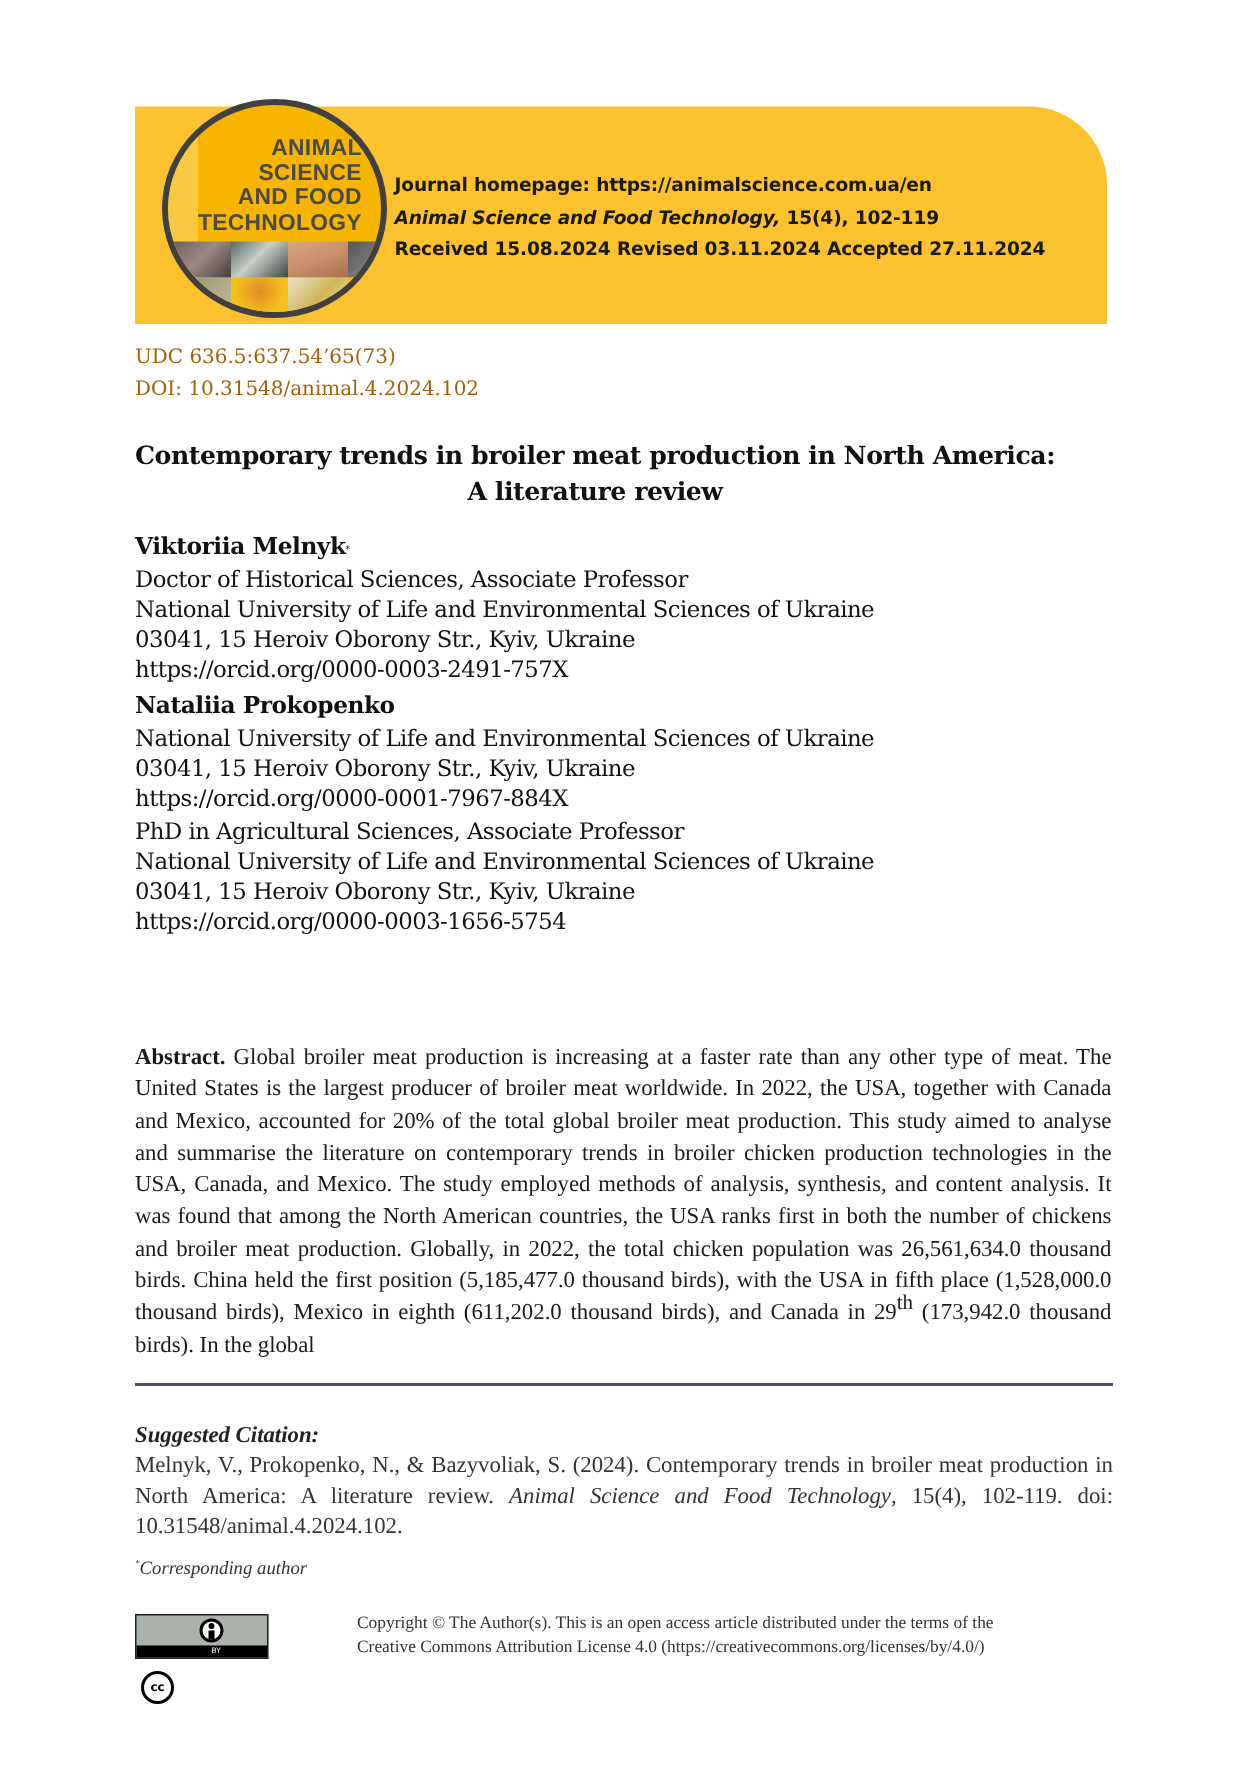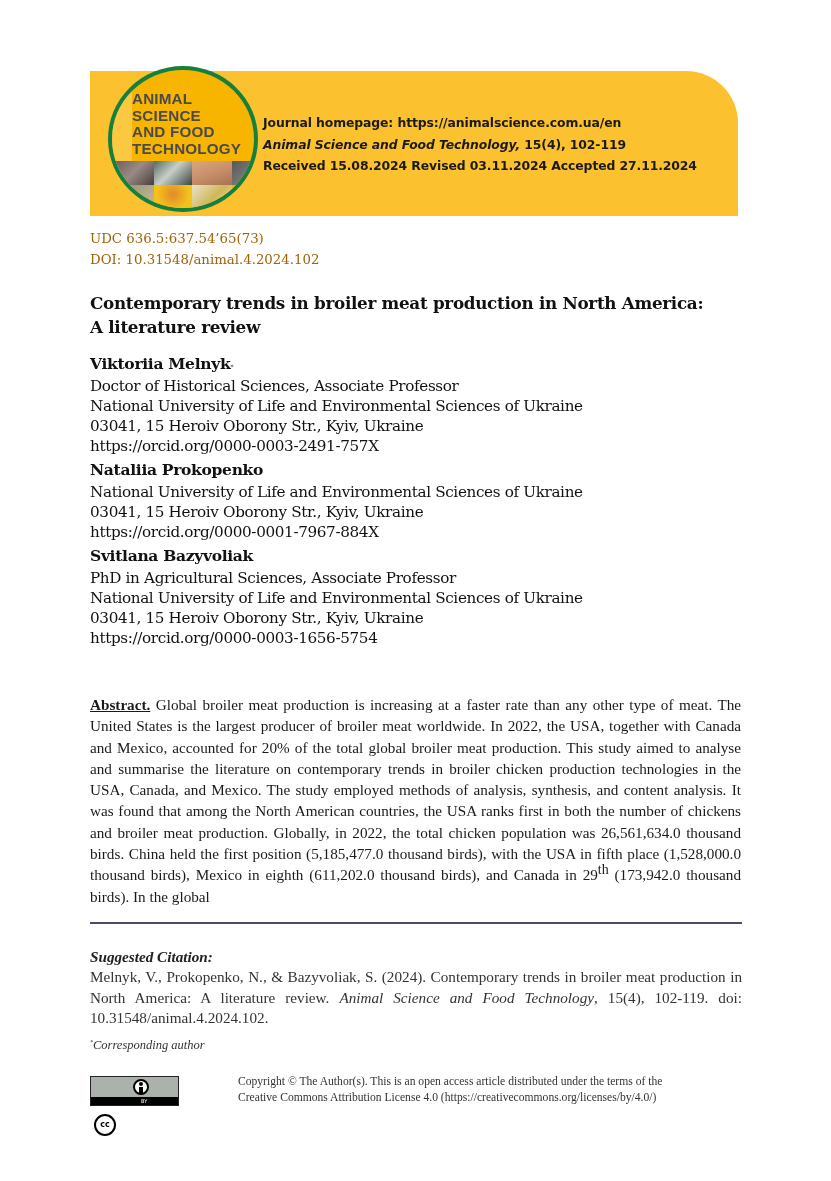--- a/index.html
+++ b/index.html
@@ -9,7 +9,7 @@
     .banner { position: absolute; left: 90px; top: 71px; width: 648px; height: 145px;
               background: #fcc12f; border-top-right-radius: 52px; }
     .logo { position: absolute; left: 108px; top: 66px; width: 150px; height: 146px;
-            border-radius: 50%; background: #15803d; }
+            border-radius: 50%; background: #404040; text-align: right; }
     .logo-inner { position: absolute; left: 4px; top: 4px; width: 142px; height: 138px;
                   border-radius: 50%; overflow: hidden; background: #f7b500; }
     .logo-inner .hl { position: absolute; left: 0; top: 0; width: 20px; height: 100%;

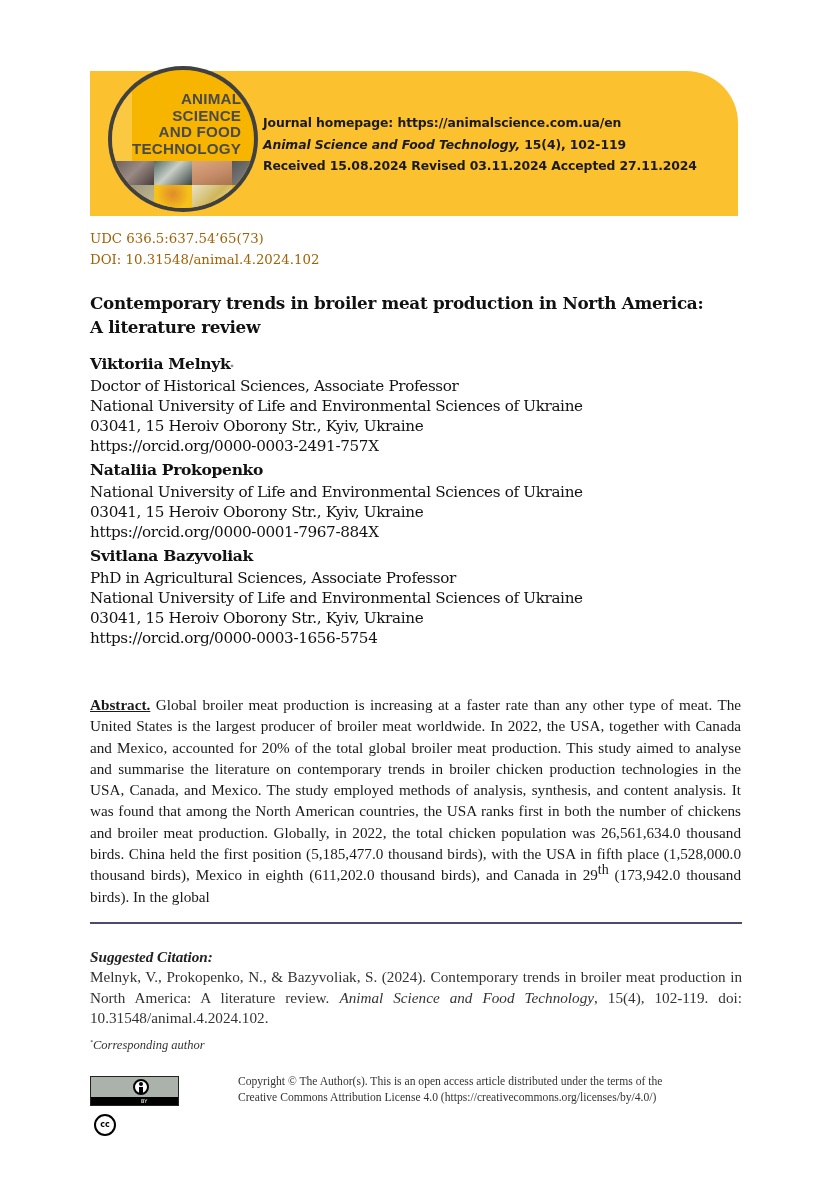--- a/index.html
+++ b/index.html
@@ -27,7 +27,7 @@
 
     .meta { position: absolute; left: 90px; top: 229px; font-size: 13.3px; line-height: 20.5px; color: #a16207; }
     .title { position: absolute; left: 90px; top: 292px; font-size: 16.8px; line-height: 23.5px; font-weight: bold;
-             color: #111; letter-spacing: -0.3px; }
+             color: #111; letter-spacing: -0.3px; text-align: center; }
 
     .authors { position: absolute; left: 90px; top: 352px; width: 600px; }
     .author { margin-bottom: 2px; }

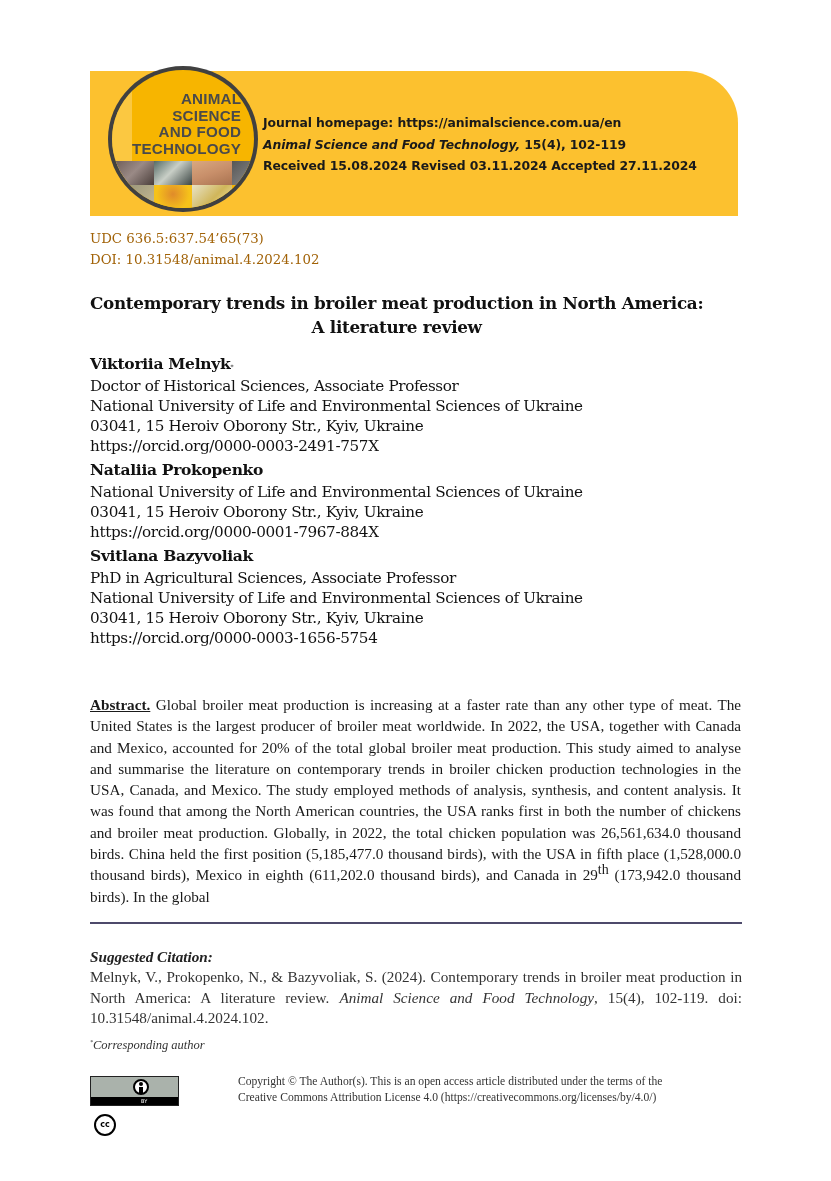--- a/index.html
+++ b/index.html
@@ -125,7 +125,6 @@
     <div class="author-line">https://orcid.org/0000-0001-7967-884X</div>
   </div>
   <div class="author">
-    <div class="author-name"><span>Svitlana Bazyvoliak</span></div>
     <div class="author-line">PhD in Agricultural Sciences, Associate Professor</div>
     <div class="author-line">National University of Life and Environmental Sciences of Ukraine</div>
     <div class="author-line">03041, 15 Heroiv Oborony Str., Kyiv, Ukraine</div>

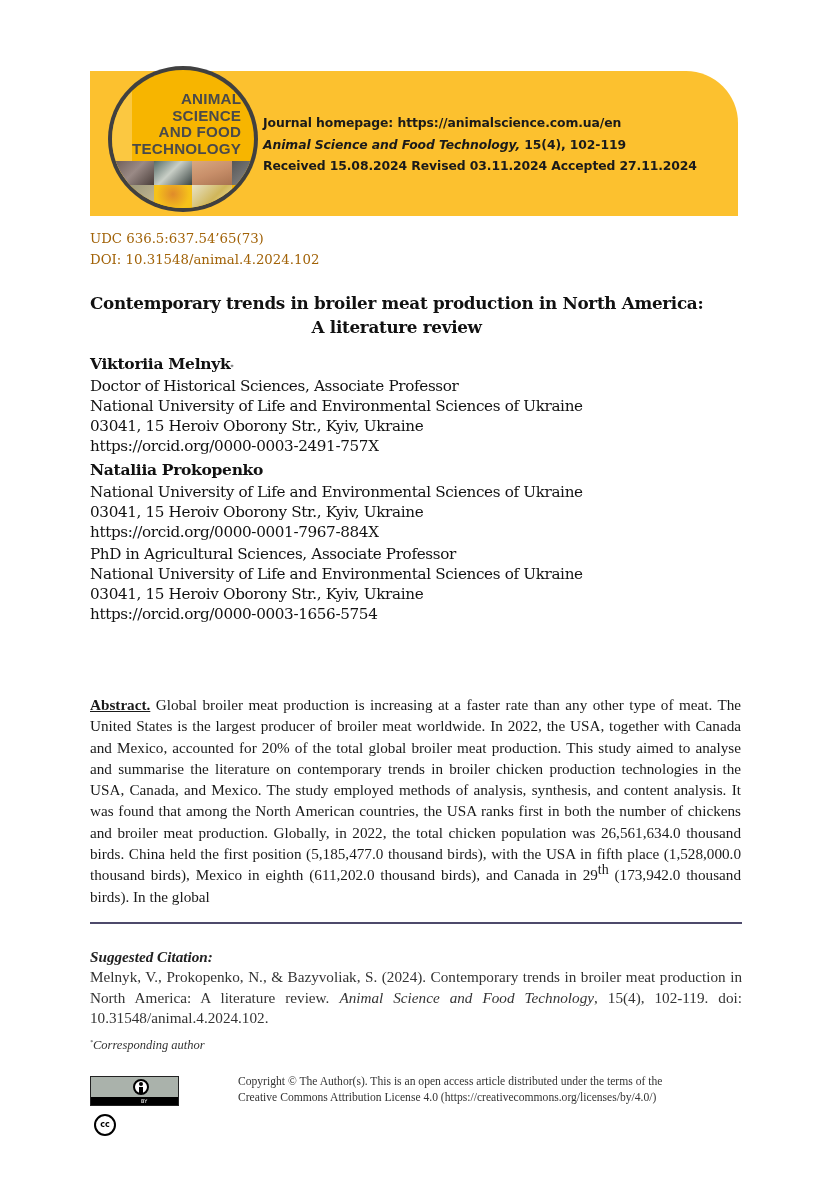--- a/index.html
+++ b/index.html
@@ -37,7 +37,7 @@
 
     .abstract { position: absolute; left: 90px; top: 694px; width: 651px; font-family: "Liberation Serif", serif;
                 font-size: 15.2px; line-height: 21.3px; text-align: justify; color: #1a1a1a; }
-    .abstract b { font-weight: bold; text-decoration: underline; }
+    .abstract b { font-weight: bold; }
     .abstract sup { font-size: 14px; line-height: 0; }
 
     .divider { position: absolute; left: 90px; top: 922px; width: 652px; height: 2px; background: #4d4a6b; }

